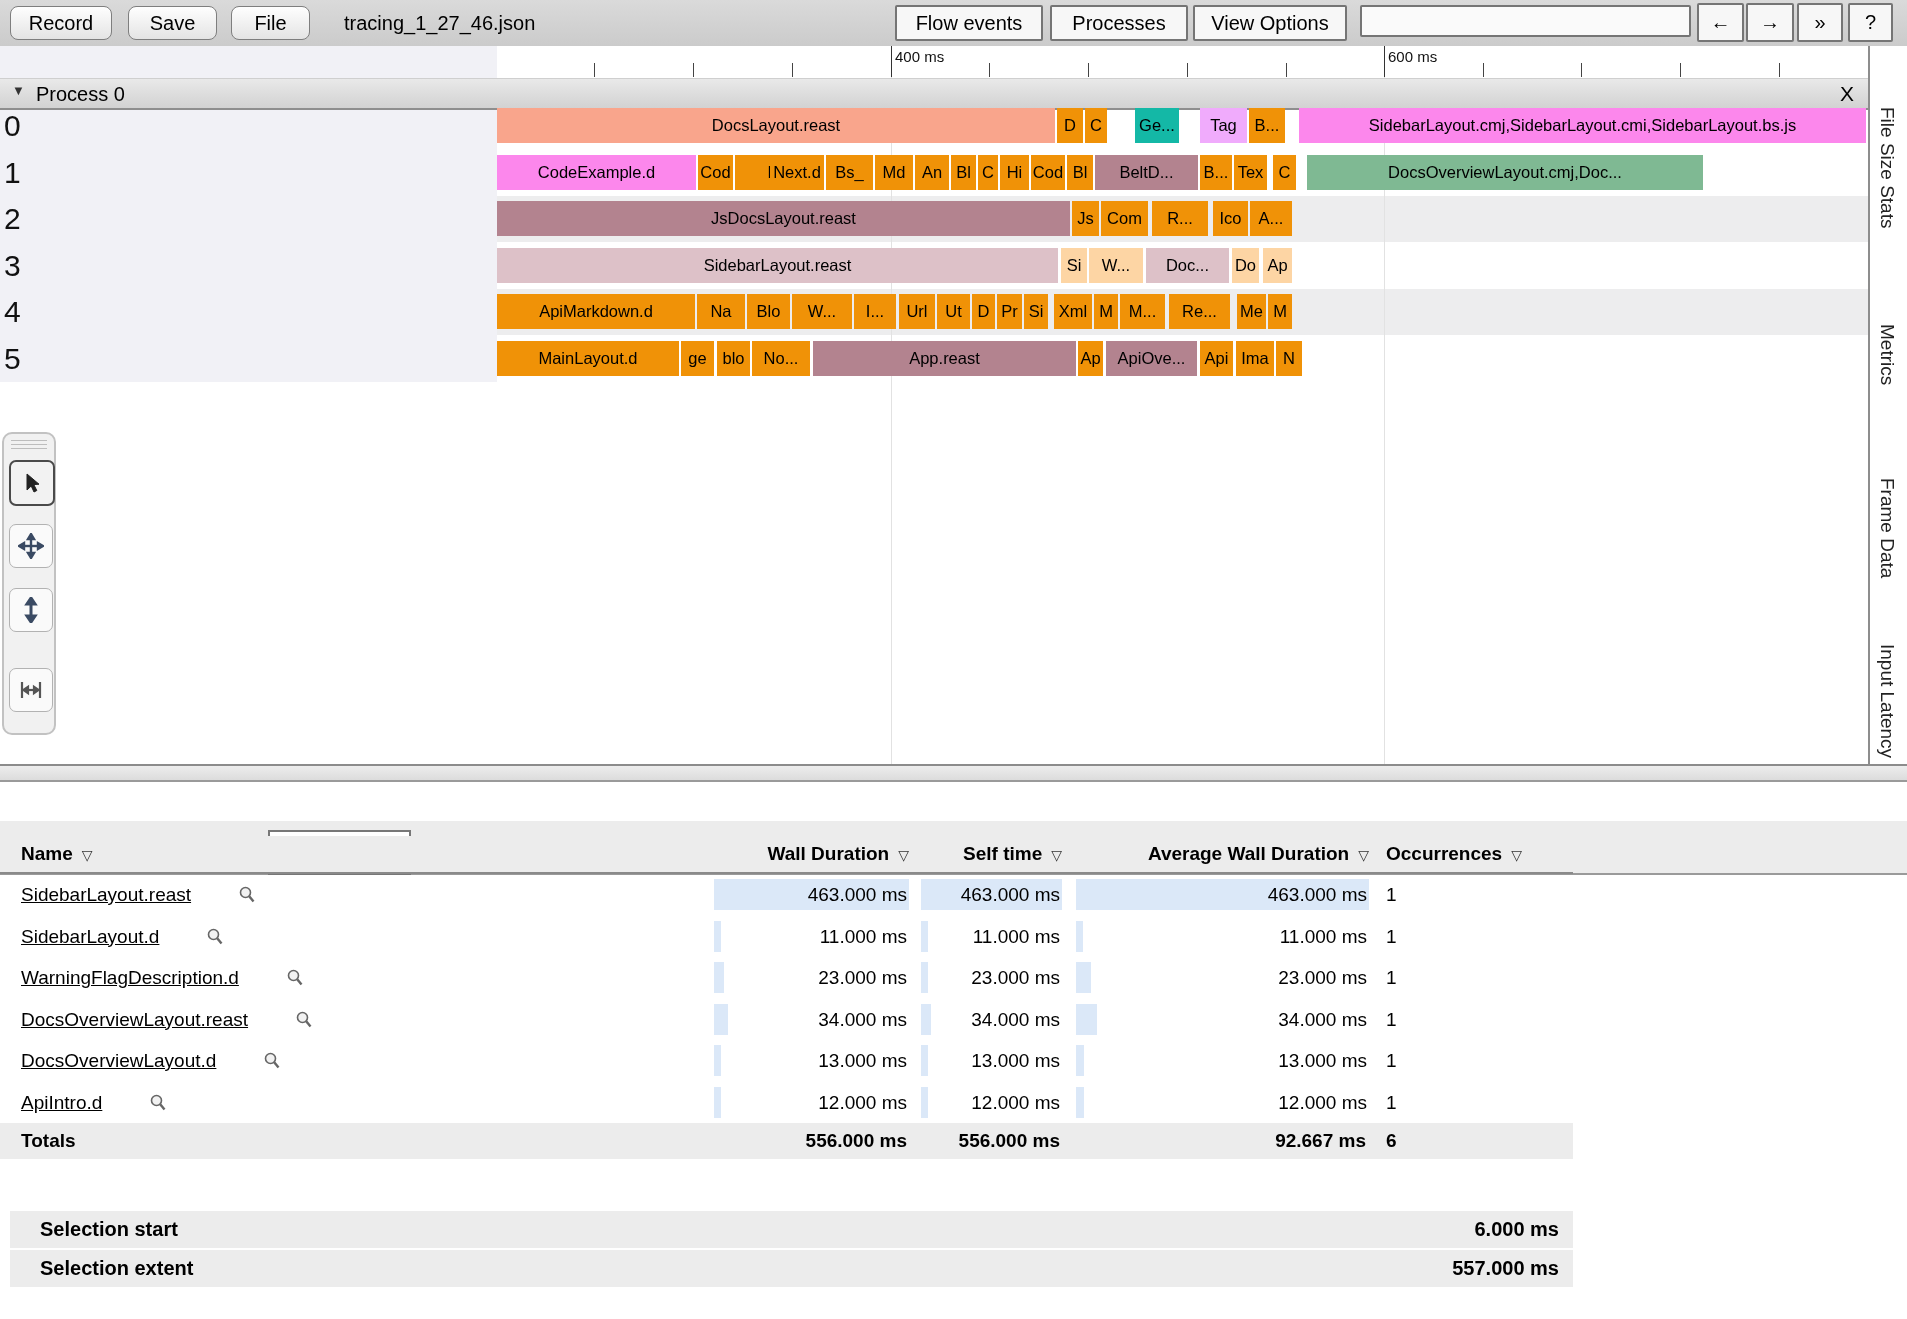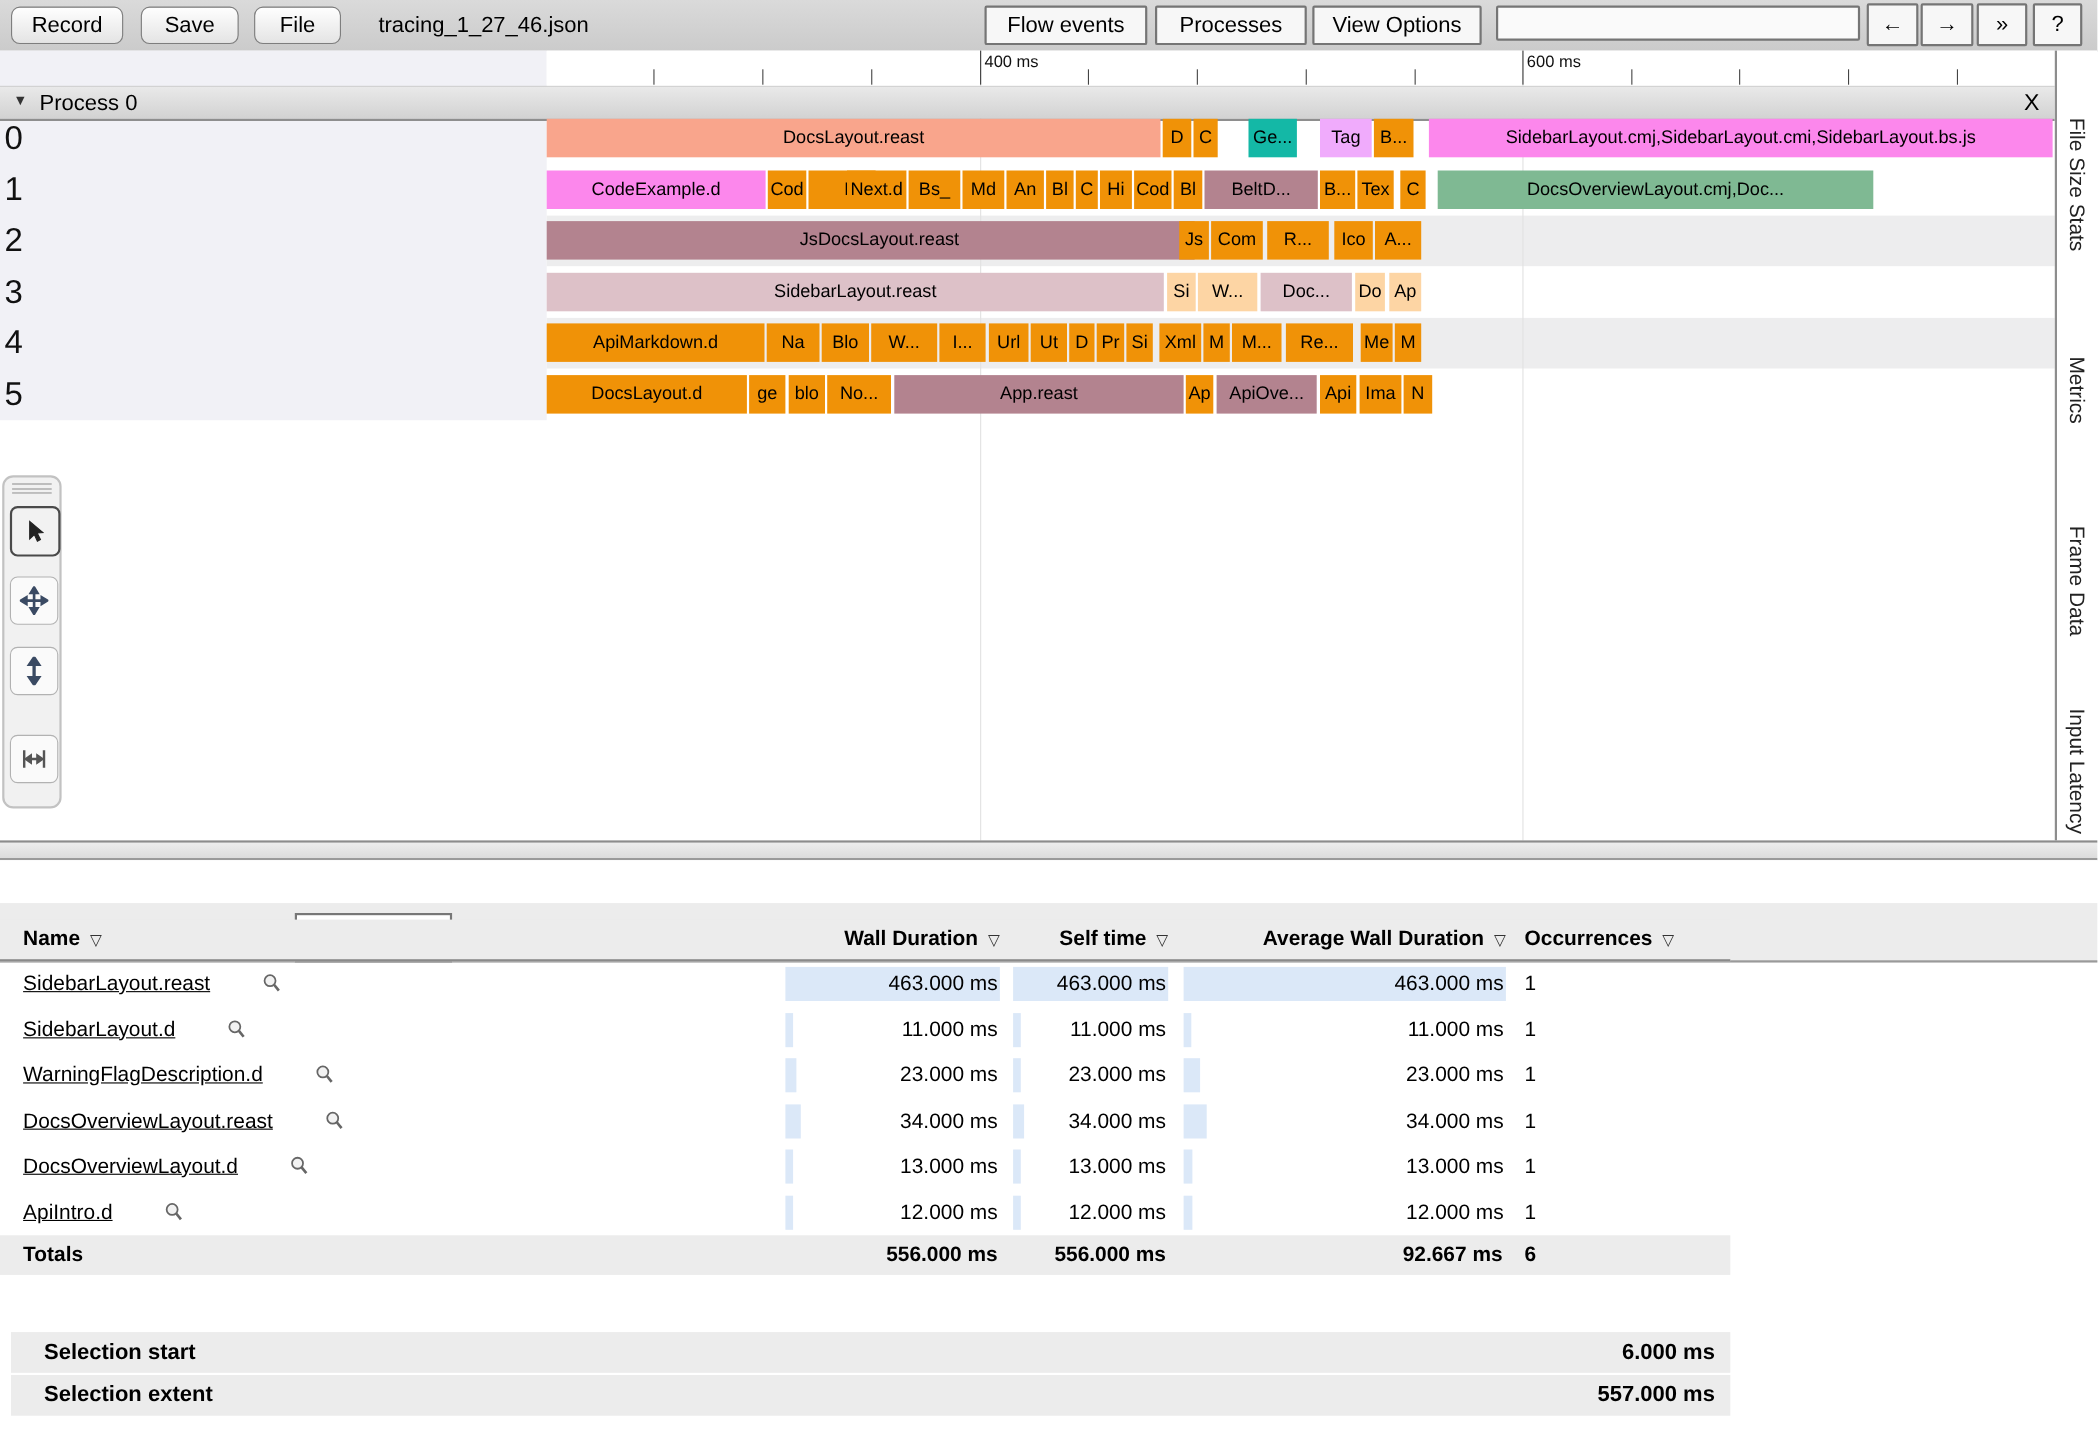--- a/index.html
+++ b/index.html
@@ -155,7 +155,7 @@
         <div class="slice" style="left: 1234px; width: 33px; top: 108.5px; background: rgb(240, 146, 7);">Tex</div>
         <div class="slice" style="left: 1273px; width: 23px; top: 108.5px; background: rgb(240, 146, 7);">C</div>
         <div class="slice" style="left: 1307px; width: 396px; top: 108.5px; background: rgb(127, 185, 147); text-align: center;">DocsOverviewLayout.cmj,Doc...</div>
-        <div class="slice" style="left: 497px; width: 573px; top: 155px; background: rgb(179, 131, 143); padding-left: 16px;">JsDocsLayout.reast</div>
+        <div class="slice" style="left: 497px; width: 573px; top: 155px; background: rgb(179, 131, 143);">JsDocsLayout.reast</div>
         <div class="slice" style="left: 1072px; width: 27px; top: 155px; background: rgb(240, 146, 7);">Js</div>
         <div class="slice" style="left: 1101px; width: 47px; top: 155px; background: rgb(240, 146, 7);">Com</div>
         <div class="slice" style="left: 1152px; width: 56px; top: 155px; background: rgb(240, 146, 7);">R...</div>

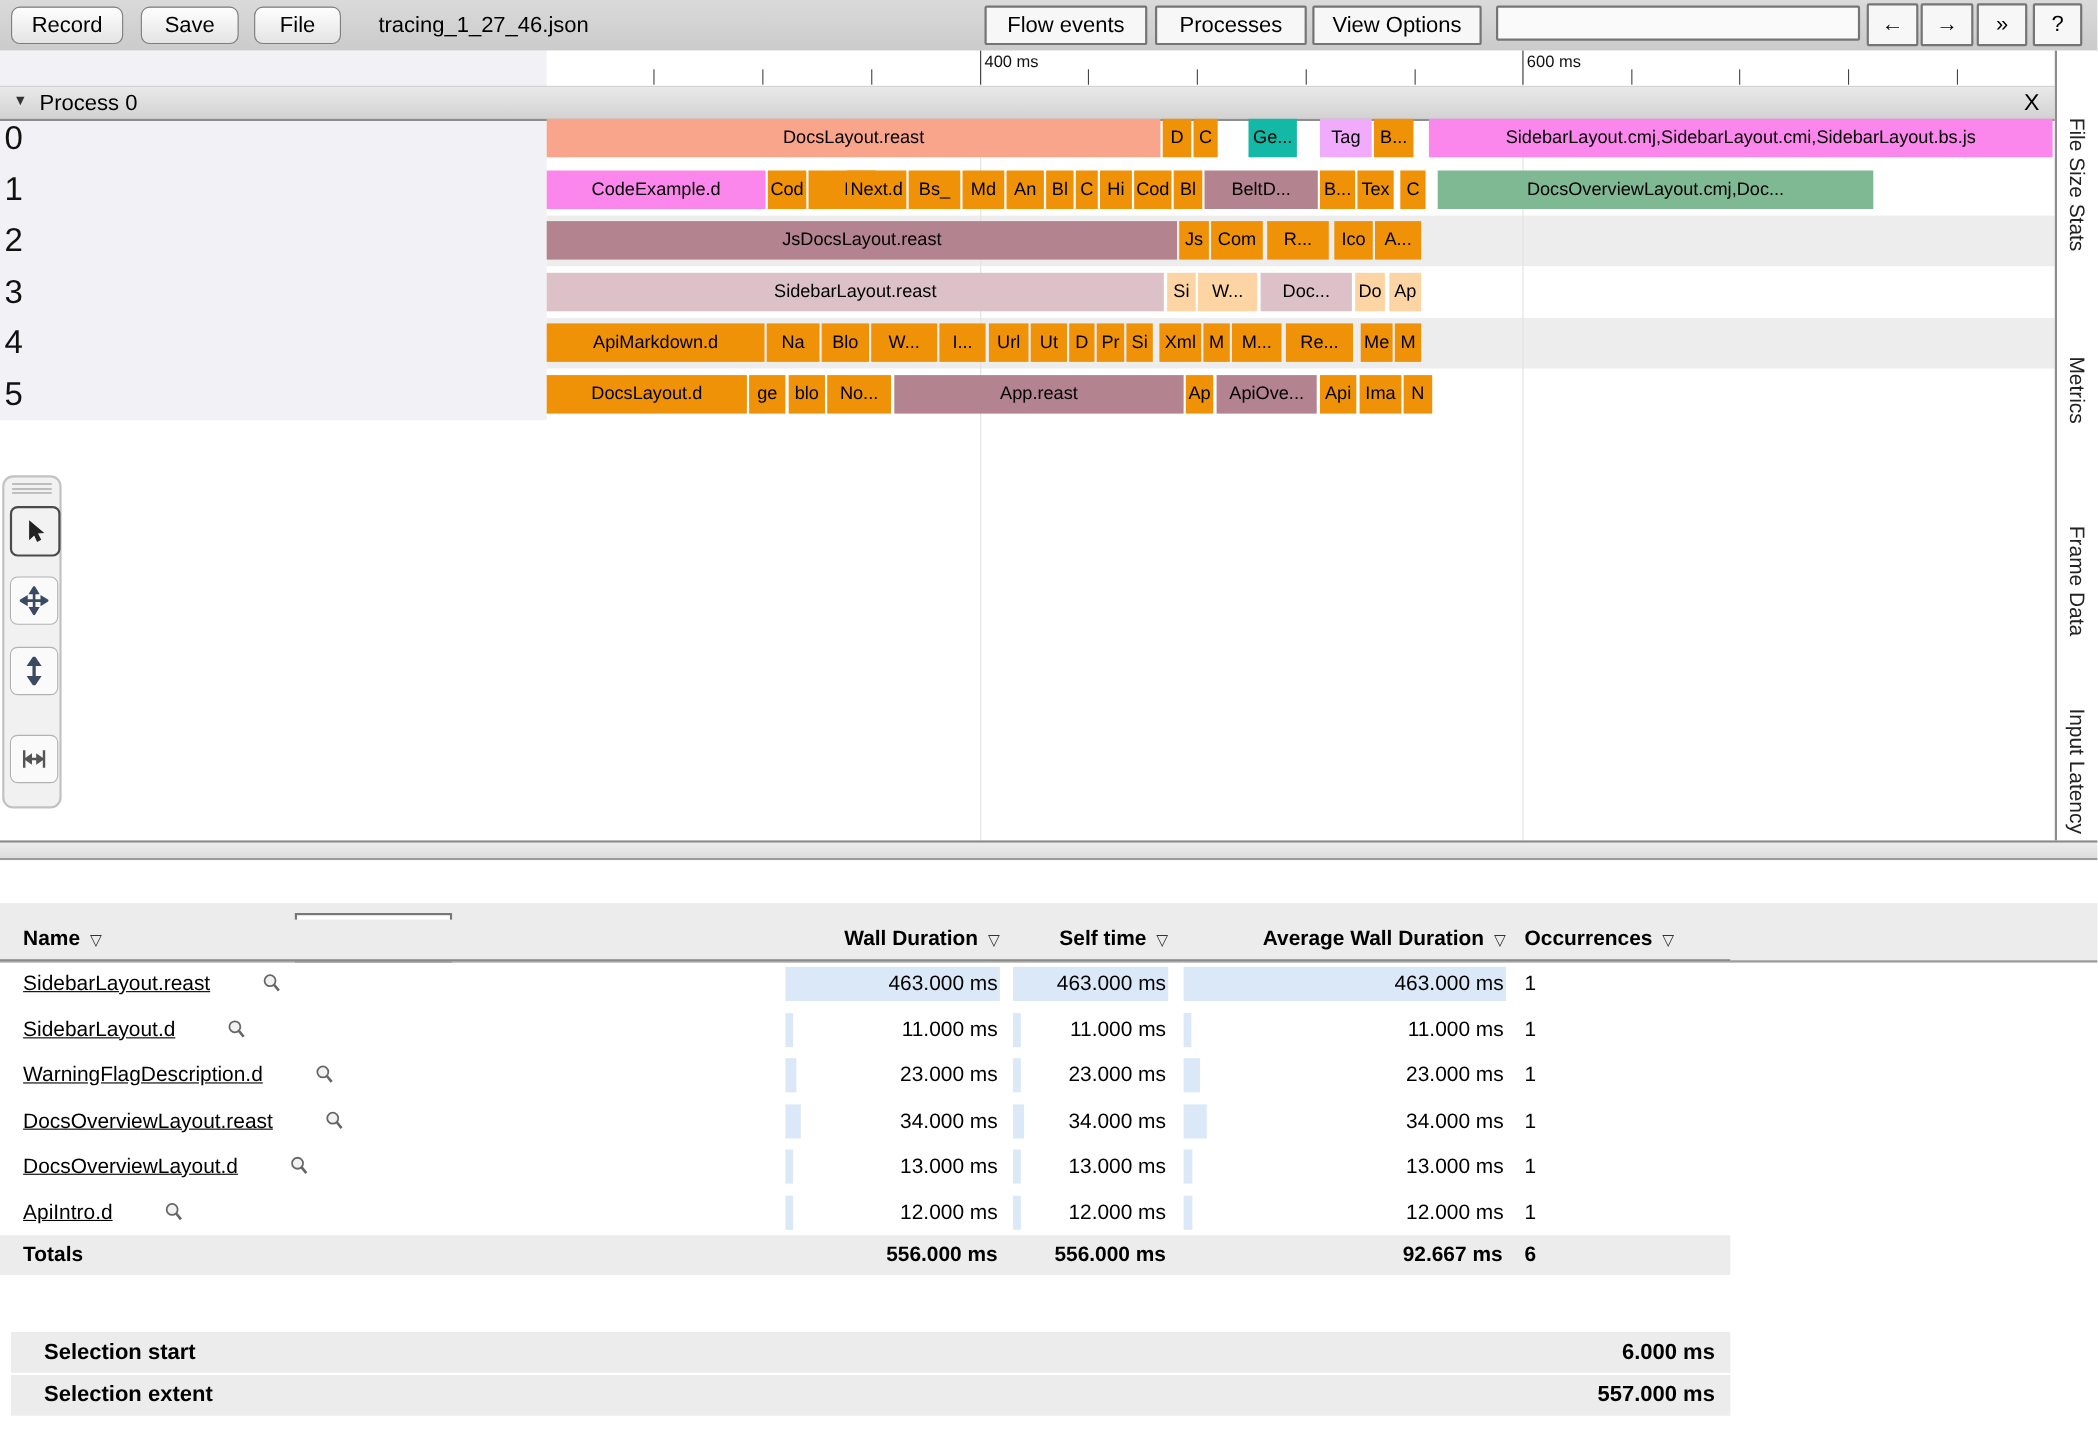--- a/index.html
+++ b/index.html
@@ -183,7 +183,7 @@
         <div class="slice" style="left: 1169px; width: 61px; top: 248px; background: rgb(240, 146, 7);">Re...</div>
         <div class="slice" style="left: 1237px; width: 29px; top: 248px; background: rgb(240, 146, 7);">Me</div>
         <div class="slice" style="left: 1268px; width: 24px; top: 248px; background: rgb(240, 146, 7);">M</div>
-        <div class="slice" style="left: 497px; width: 182px; top: 294.5px; background: rgb(240, 146, 7);">DocsLayout.d</div>
+        <div class="slice" style="left: 497px; width: 182px; top: 294.5px; background: rgb(240, 146, 7);">MainLayout.d</div>
         <div class="slice" style="left: 681px; width: 33px; top: 294.5px; background: rgb(240, 146, 7);">ge</div>
         <div class="slice" style="left: 717px; width: 33px; top: 294.5px; background: rgb(240, 146, 7);">blo</div>
         <div class="slice" style="left: 752px; width: 58px; top: 294.5px; background: rgb(240, 146, 7);">No...</div>

